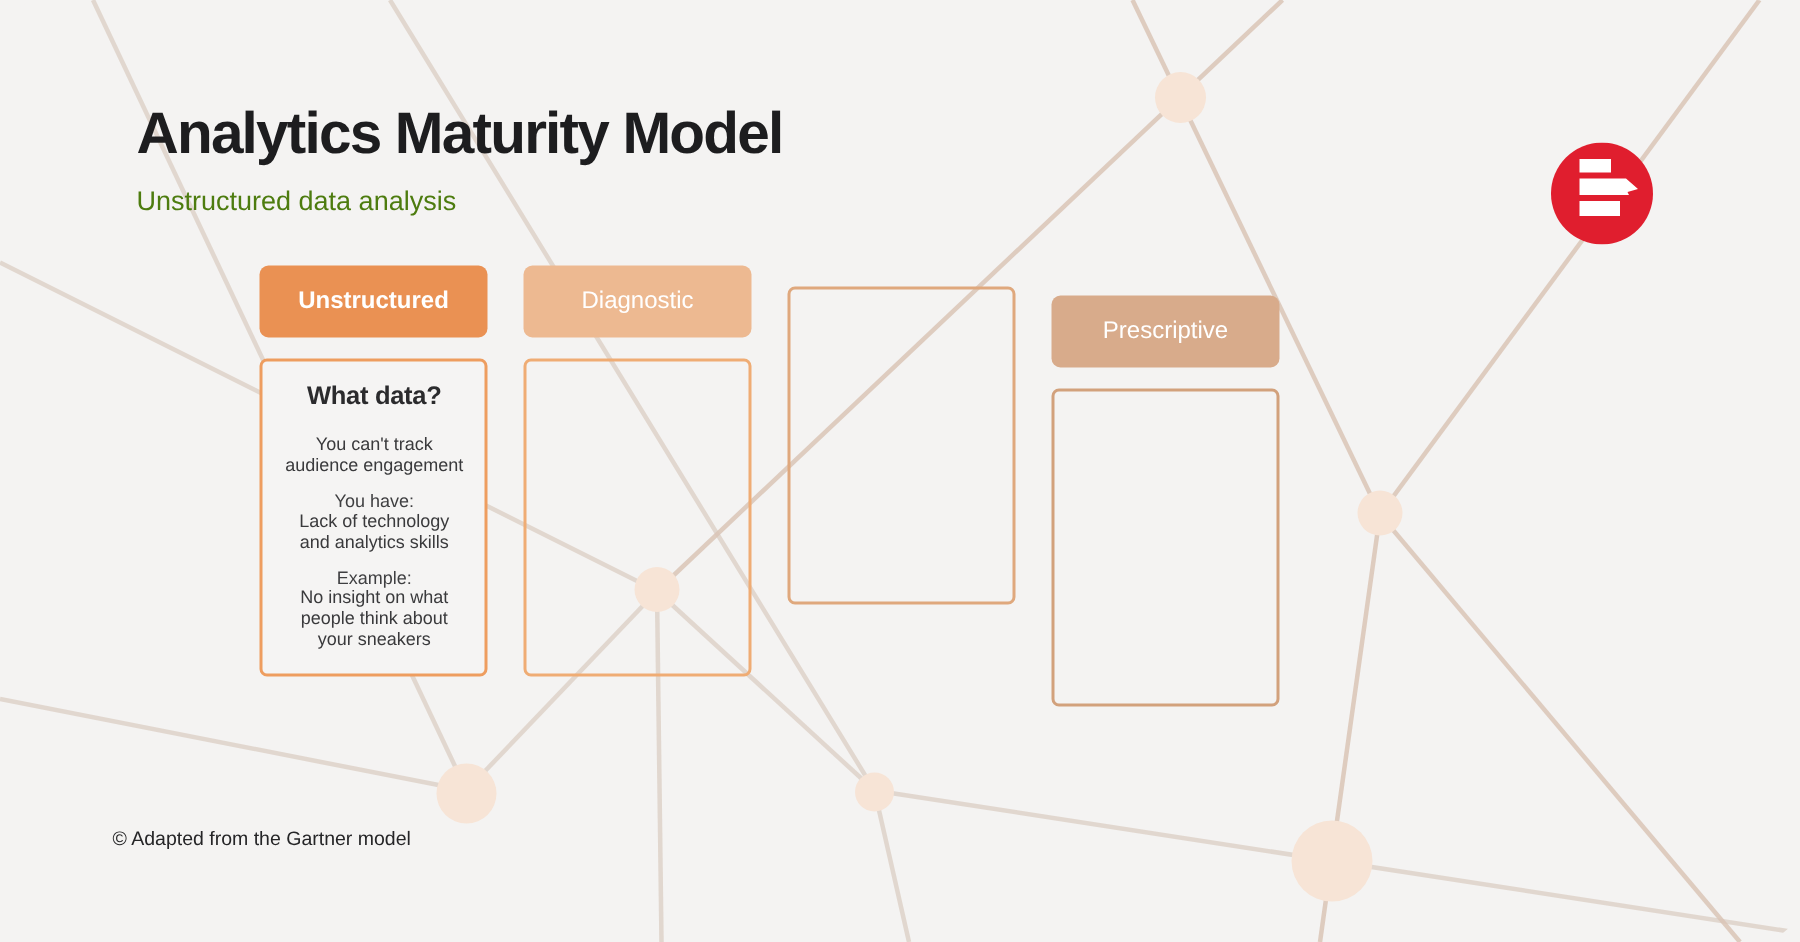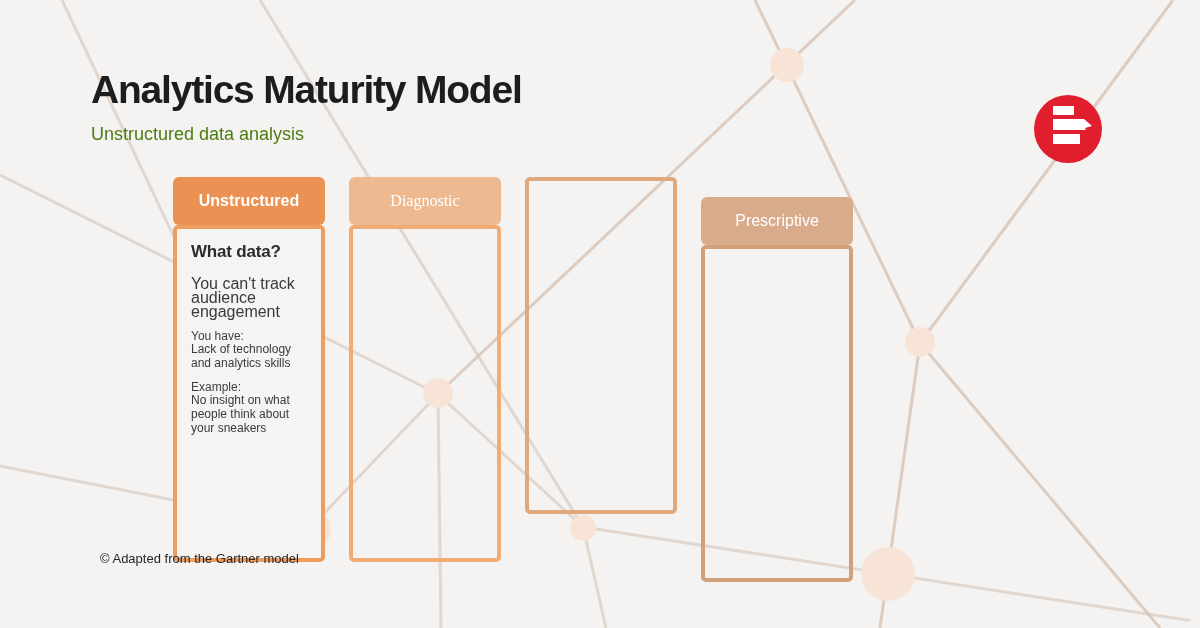--- a/index.html
+++ b/index.html
@@ -52,7 +52,7 @@
     gap: 24px;
     z-index: 2;
   }
-  .col { width: 152px; }
+  .col { width: 152px; text-align: center; }
   .col-header {
     height: 48px;
     border-radius: 6px;

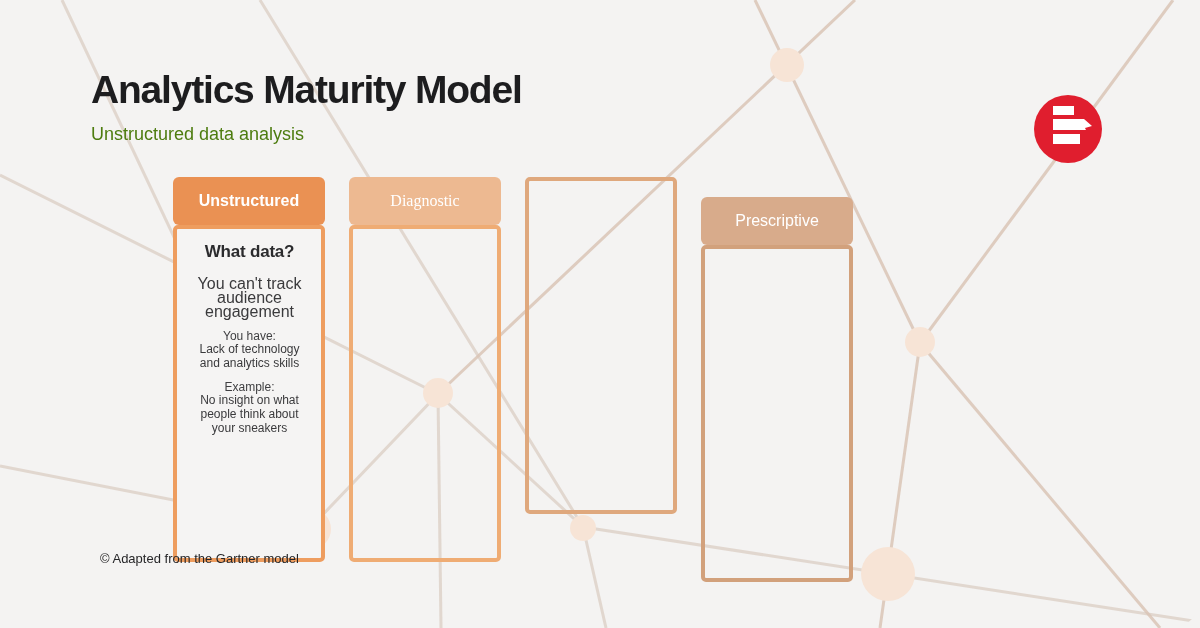--- a/index.html
+++ b/index.html
@@ -169,7 +169,7 @@
 
 
     <div class="col">
-      <div class="col-header" style="background-color: rgb(237, 185, 145); font-family: Liberation Serif, serif;">Diagnostic</div>
+      <div class="col-header" style="background-color: rgb(237, 185, 145);">Diagnostic</div>
       <div class="col-box" style="border-color: rgb(239, 172, 116);"></div>
     </div>
 

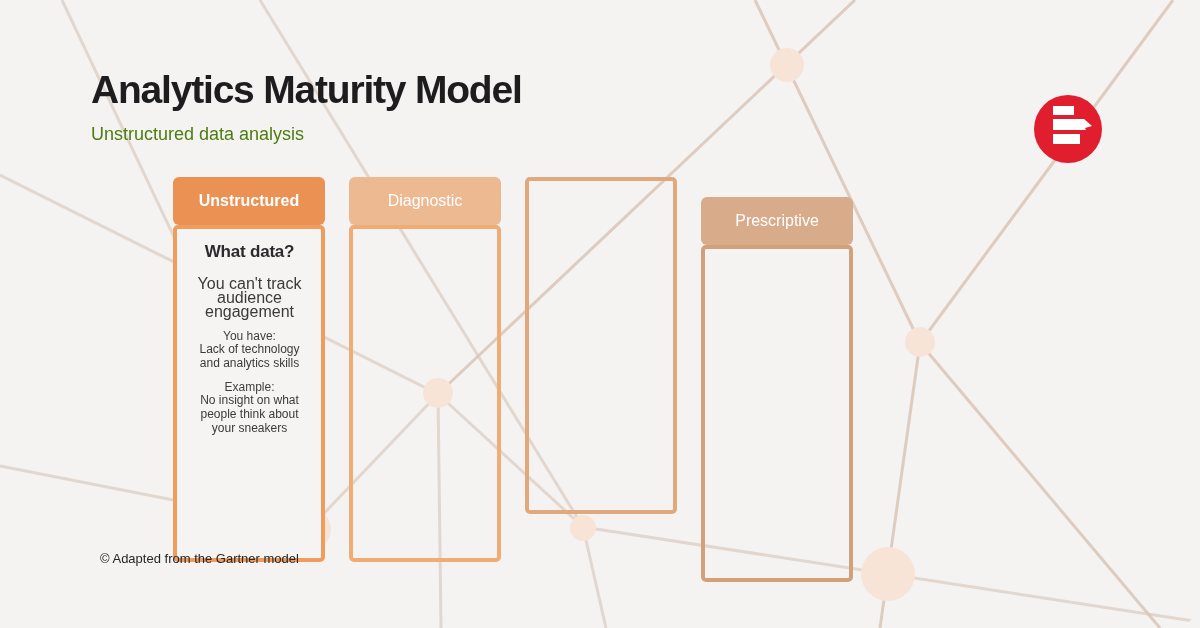--- a/index.html
+++ b/index.html
@@ -65,9 +65,9 @@
   }
   .col.active .col-header { font-weight: 700; }
   .col-box {
-    margin-top: 0;
-    height: 337px;
-    border: 4px solid #701a75;
+    margin-top: 14px;
+    height: 212px;
+    border: 2px solid #701a75;
     border-radius: 5px;
     background: transparent;
   }

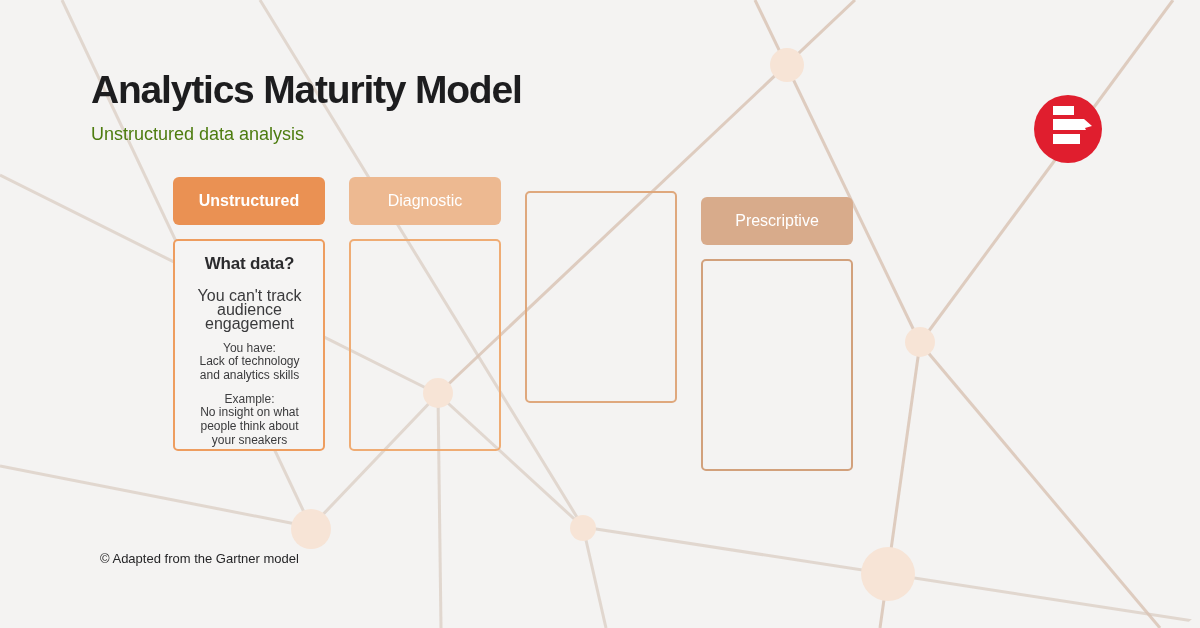--- a/index.html
+++ b/index.html
@@ -84,7 +84,7 @@
     margin-bottom: 15px;
   }
   .card-paragraph {
-    font-size: 16px;
+    font-size: 12px;
     line-height: 14px;
     margin-bottom: 11px;
   }

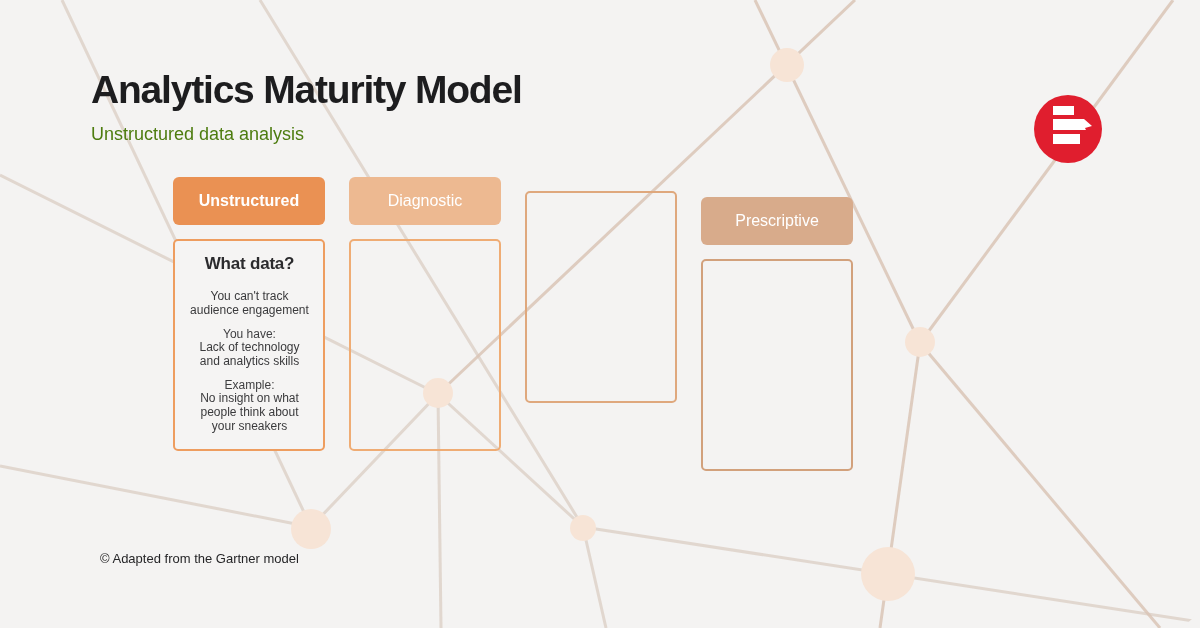--- a/index.html
+++ b/index.html
@@ -100,7 +100,7 @@
   }
   .footer-credit {
     position: absolute;
-    left: 100px; top: 551px;
+    left: 75px; top: 551px;
     font-size: 13px;
     color: #252527;
     z-index: 3;

